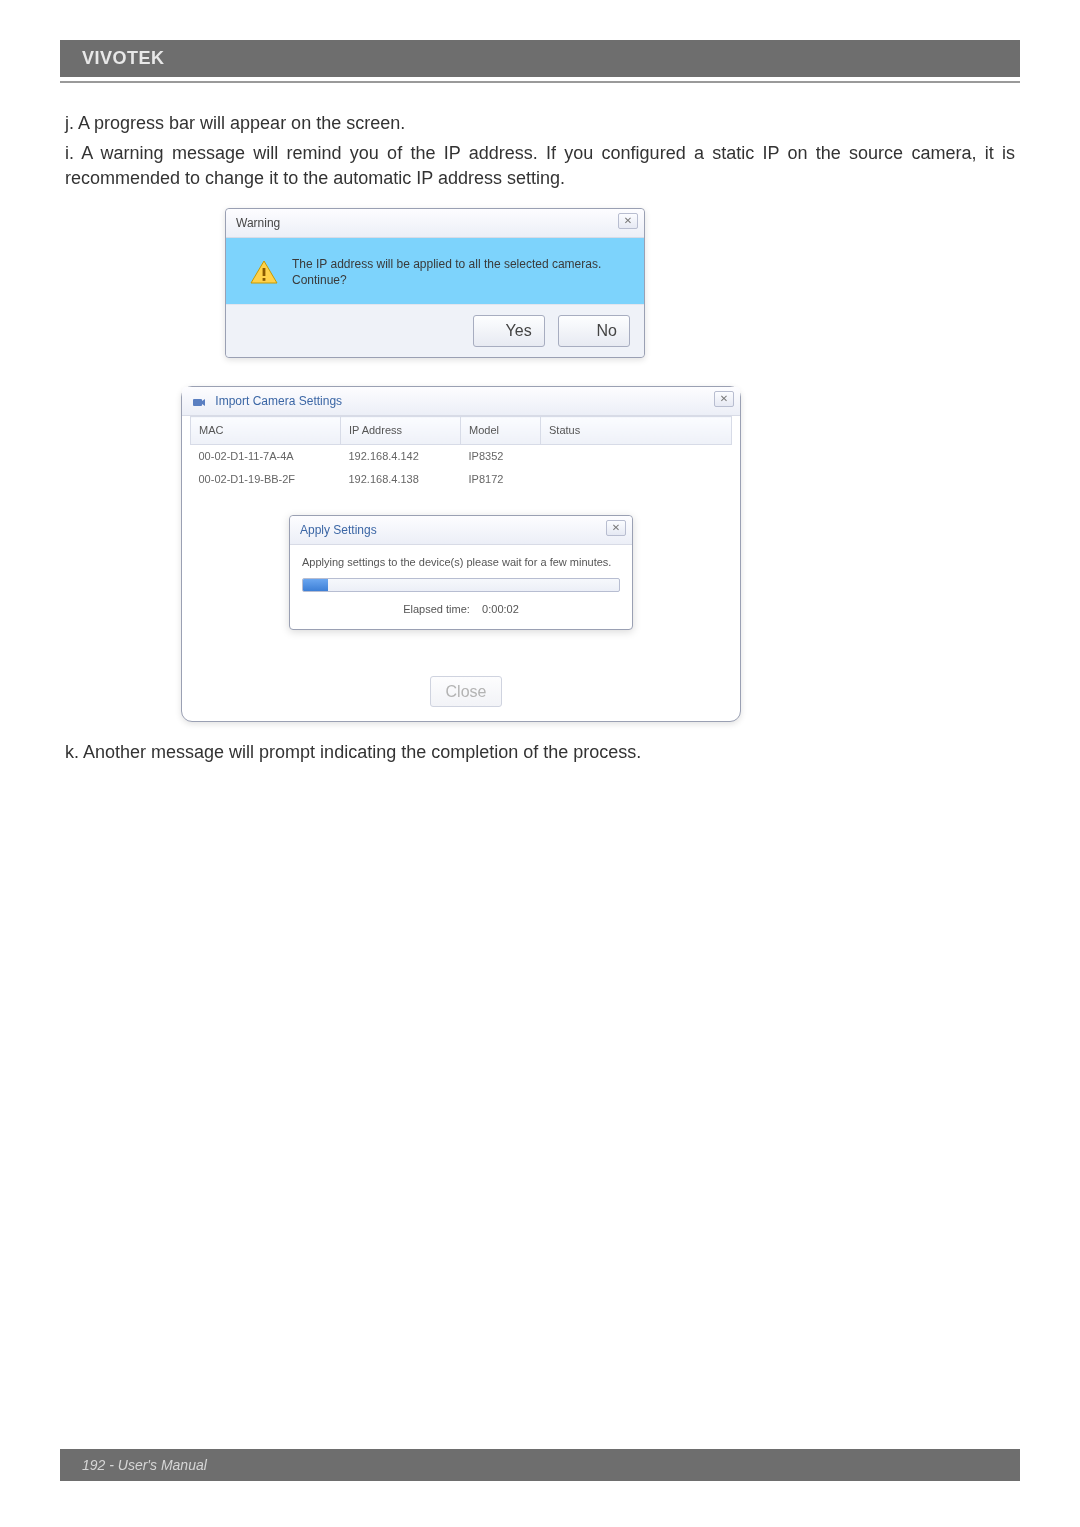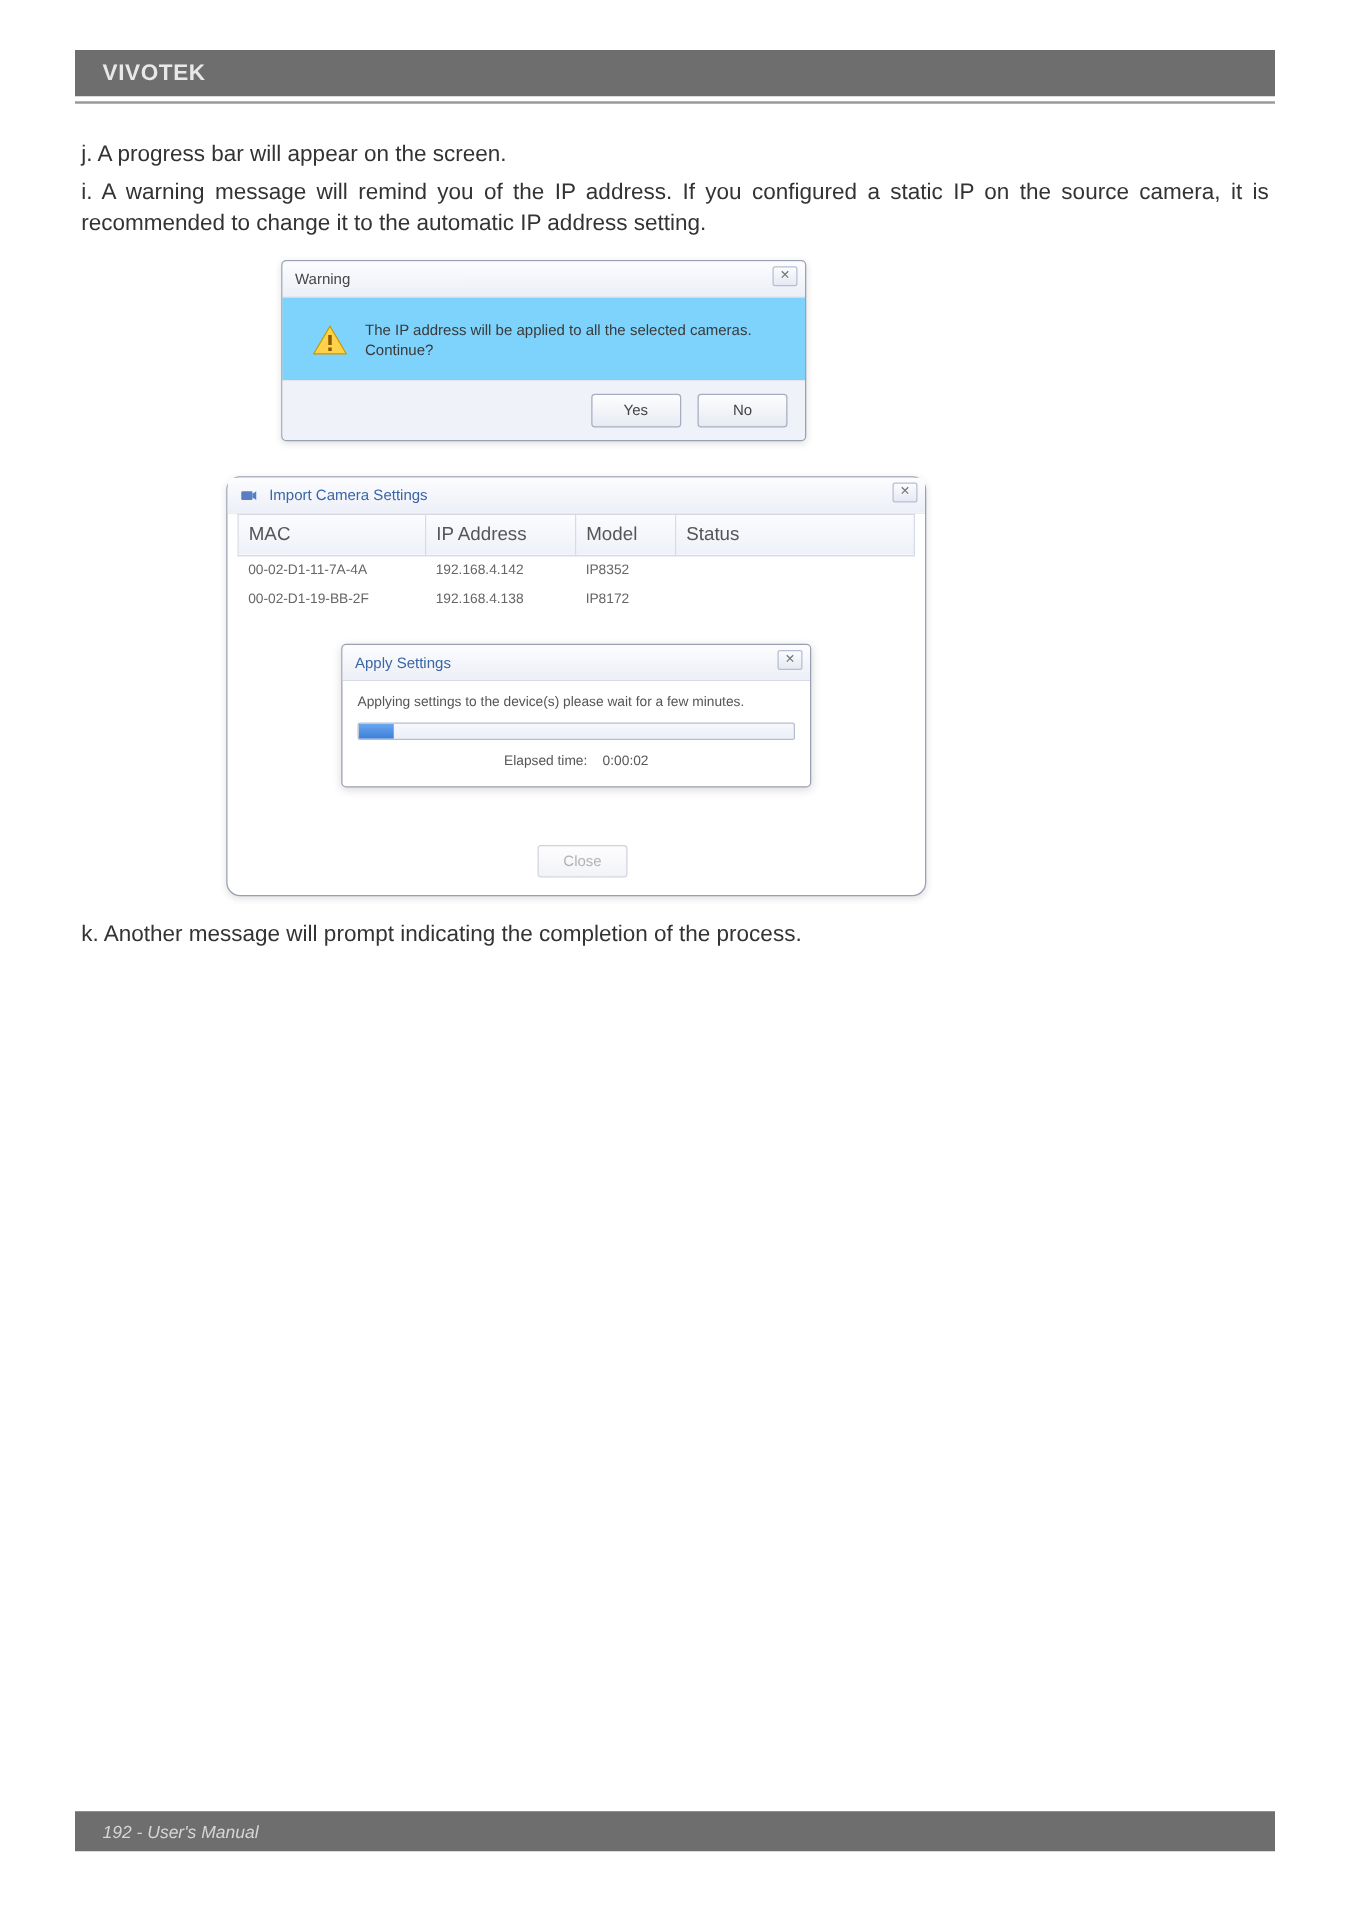--- a/index.html
+++ b/index.html
@@ -101,8 +101,7 @@
     display: inline-block;
     min-width: 72px;
     padding: 4px 12px;
-    font-size: 12px;
-    text-align: center;
+    font-size: 16px;
     border: 1px solid #a7adc0;
     border-radius: 3px;
     background: linear-gradient(#fdfeff,#e7eaf2);

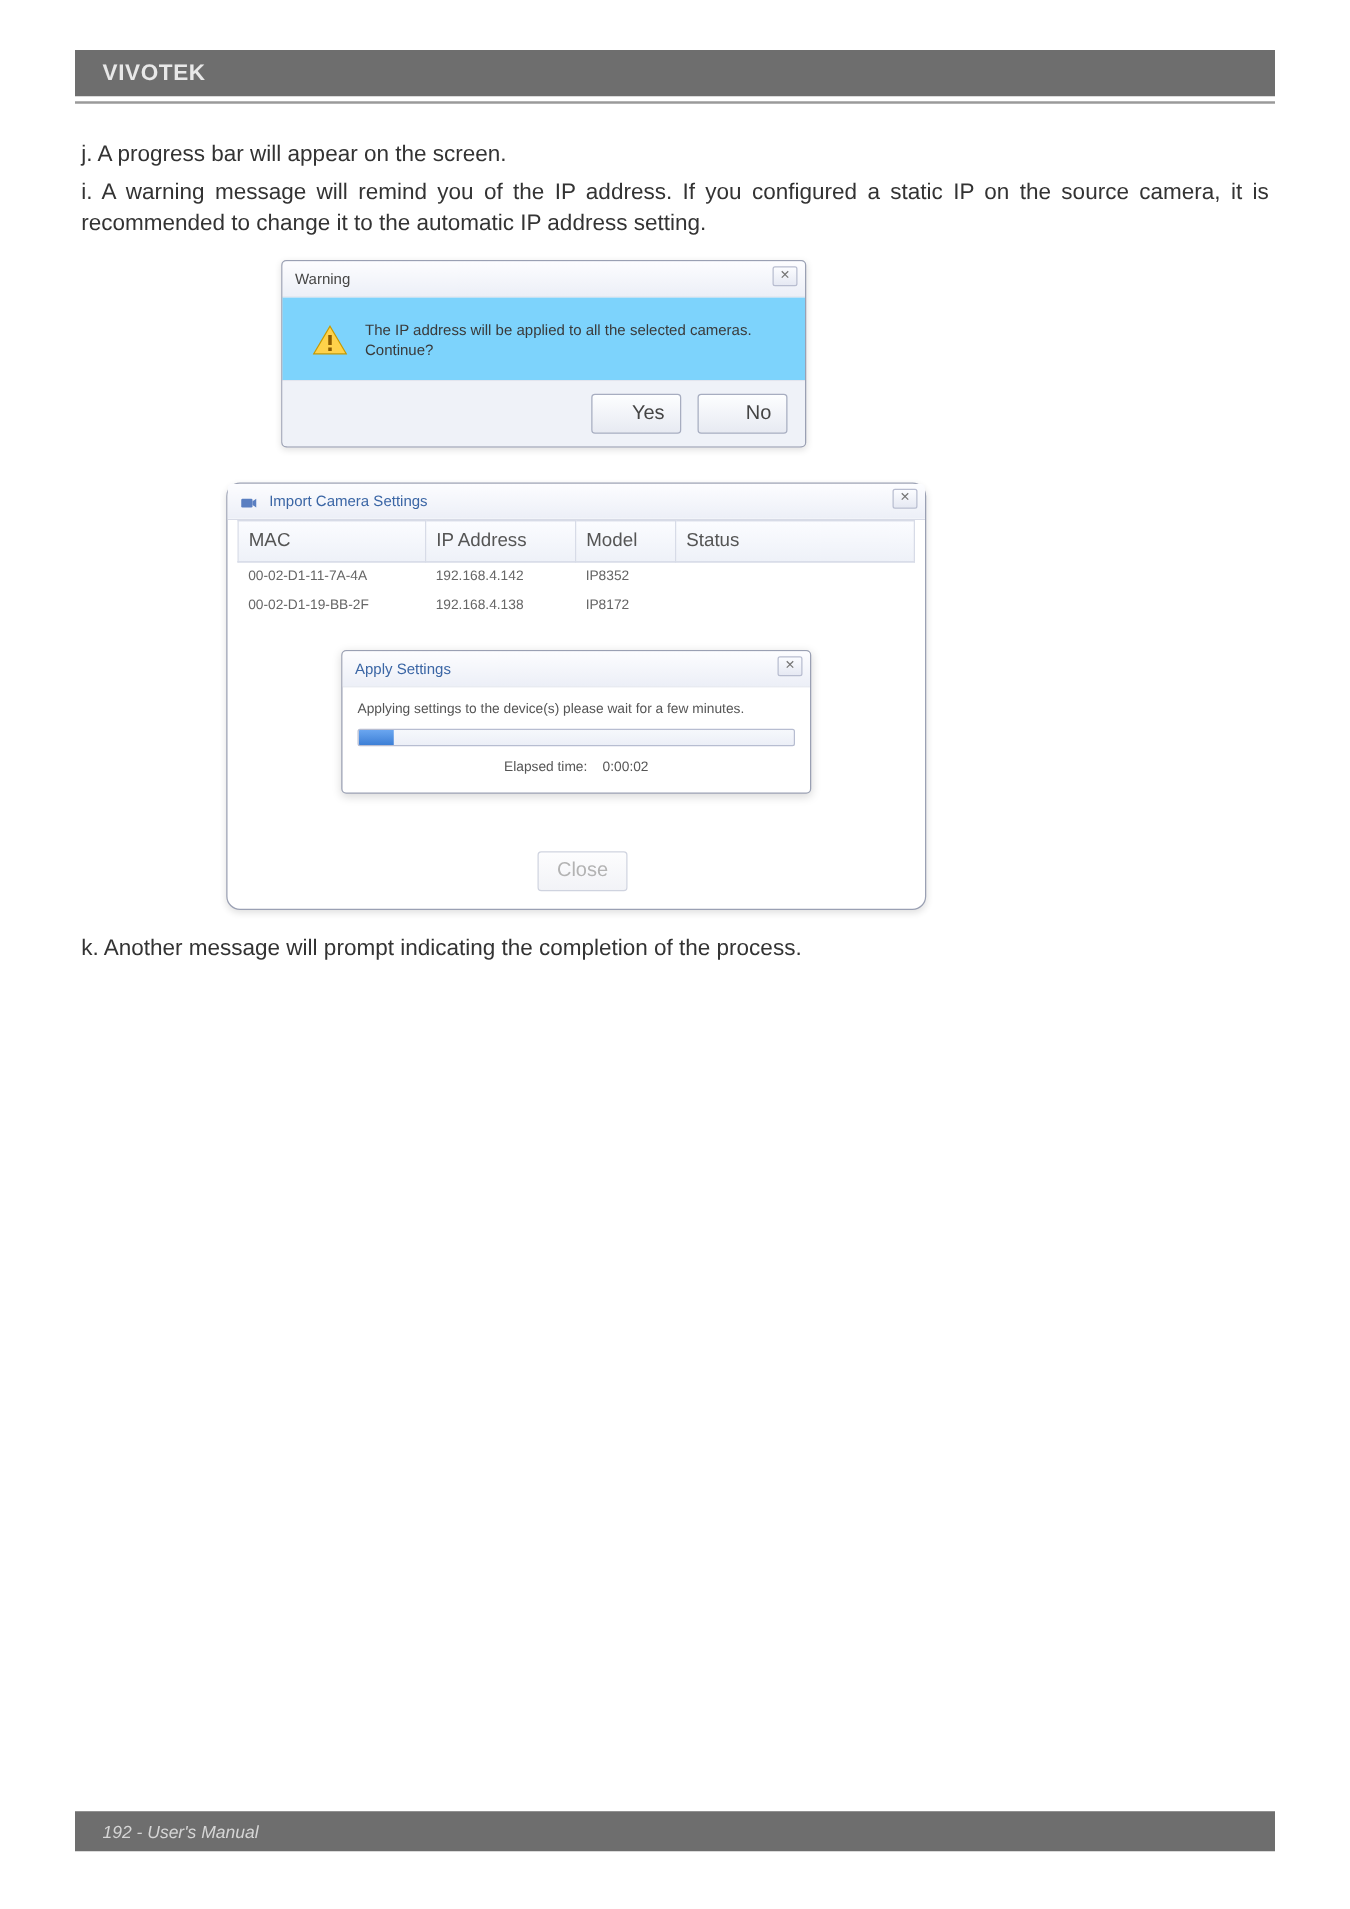--- a/index.html
+++ b/index.html
@@ -142,7 +142,7 @@
     background: linear-gradient(#fbfcff,#eef1f8);
     border: 1px solid #d7dbe7;
     color: #555;
-    font-size: 15px;
+    font-size: 11px;
   }
   .tbl td {
     padding: 4px 8px;

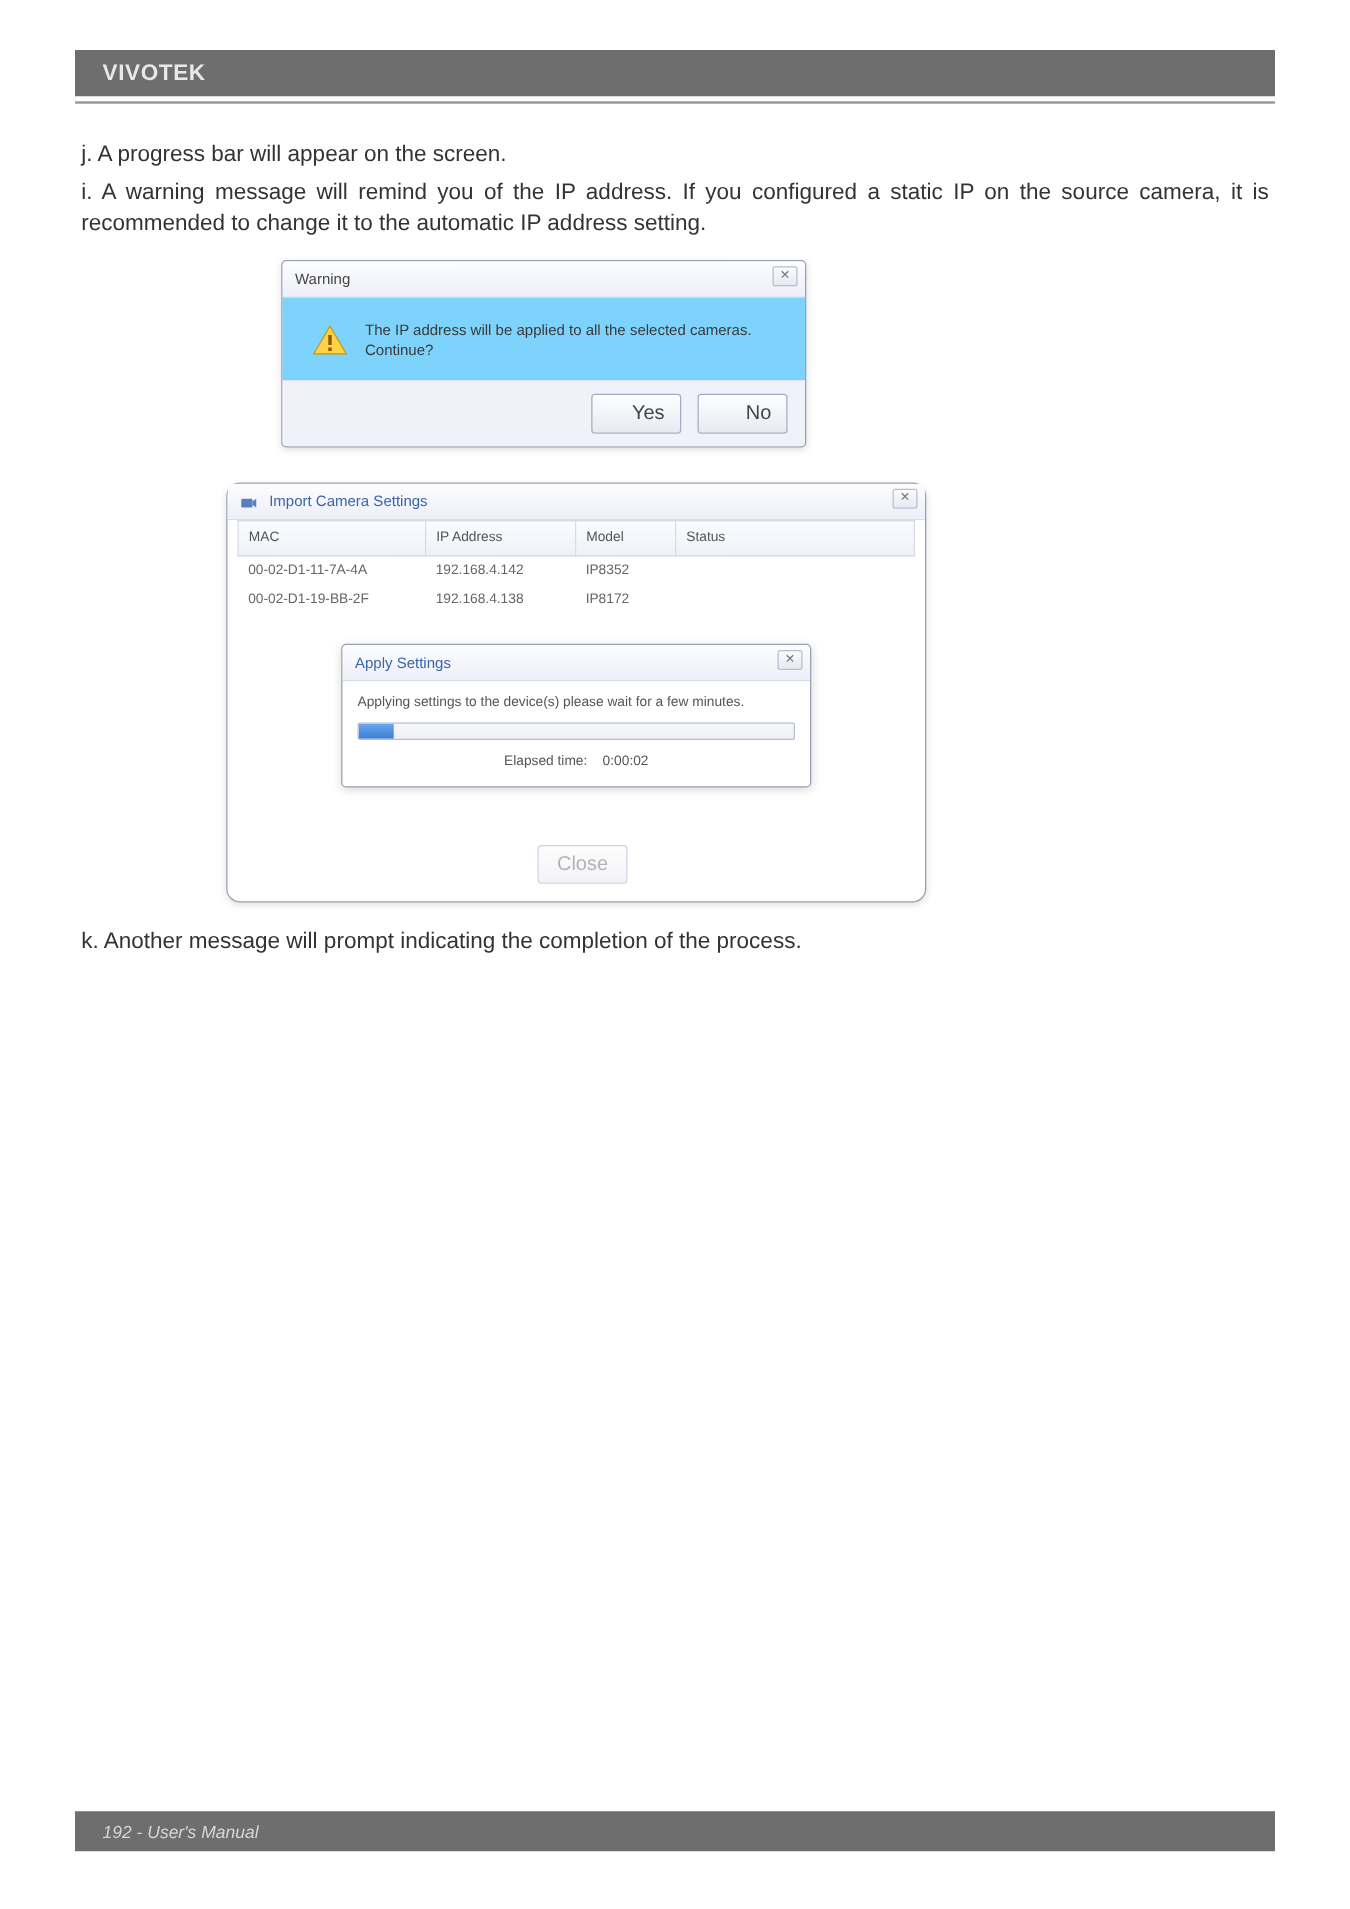--- a/index.html
+++ b/index.html
@@ -157,7 +157,7 @@
 
   .apply-overlay {
     position: relative;
-    width: 376px;
+    width: 344px;
     margin: 24px auto 40px auto;
     border: 1px solid #9aa0b3;
     border-radius: 4px;

